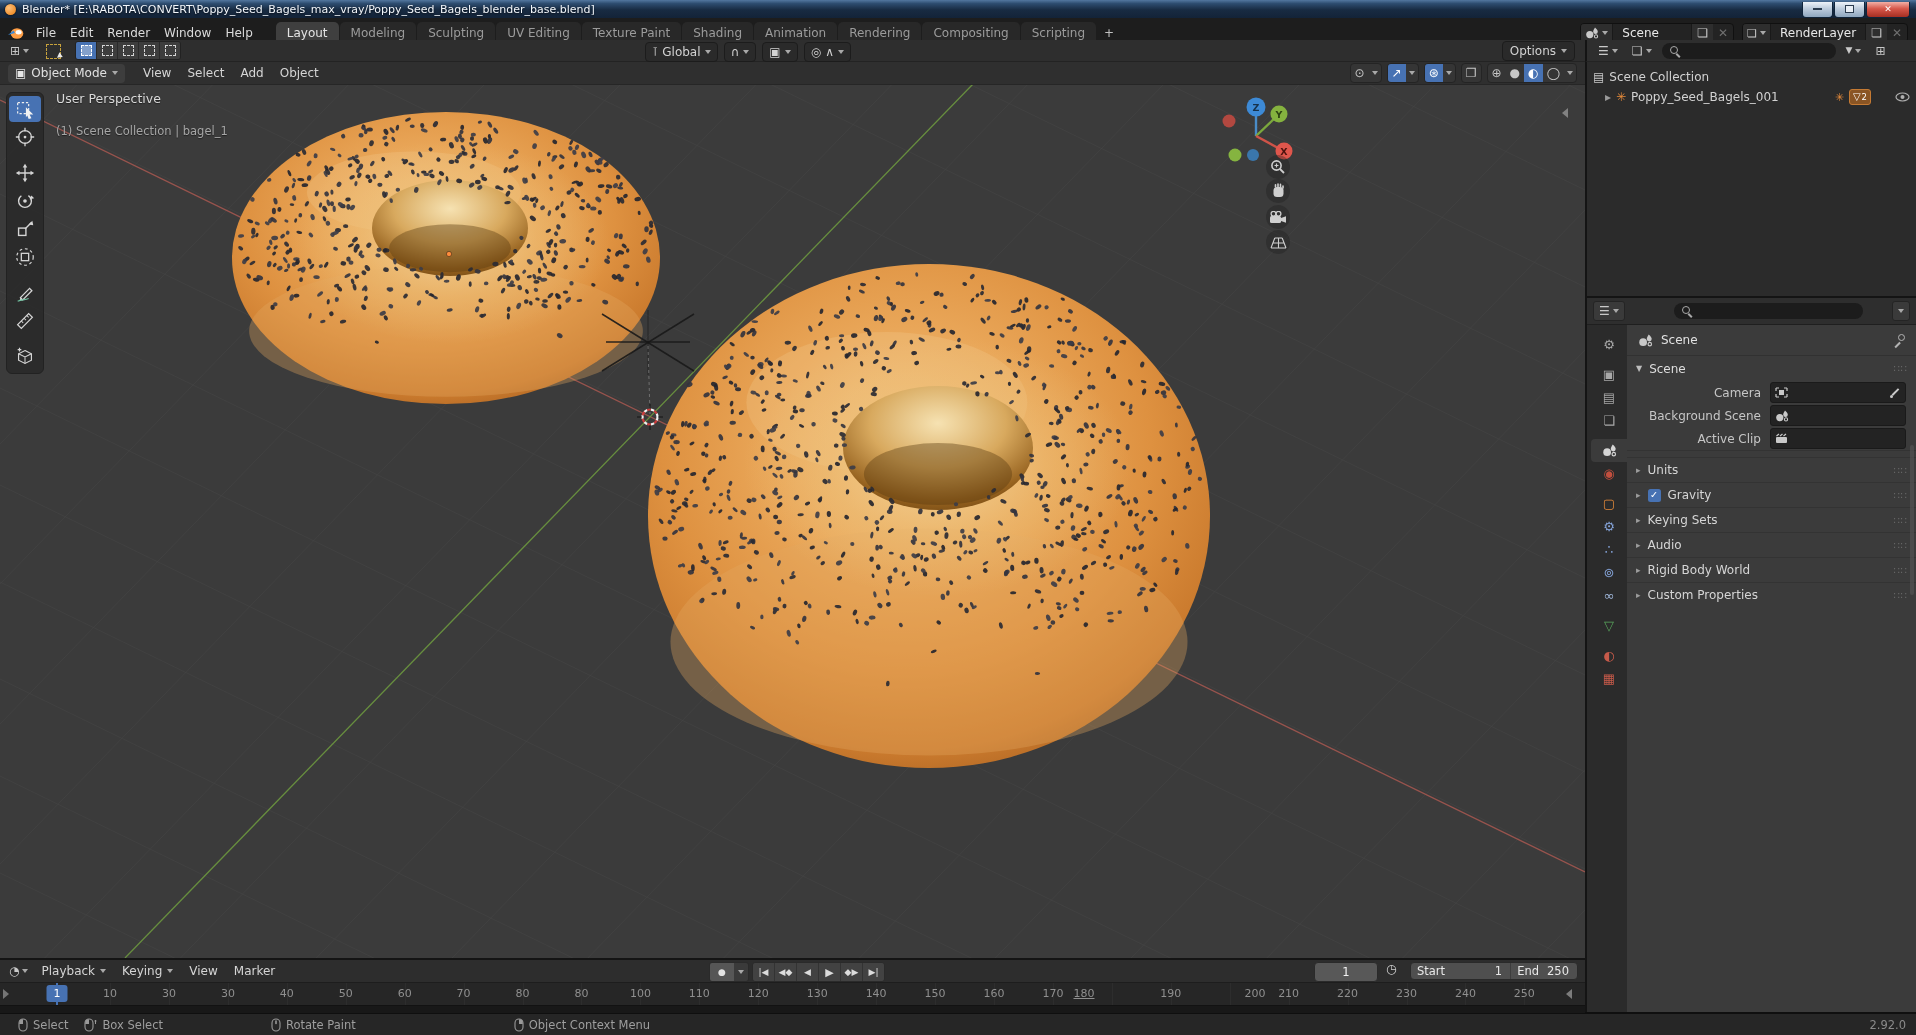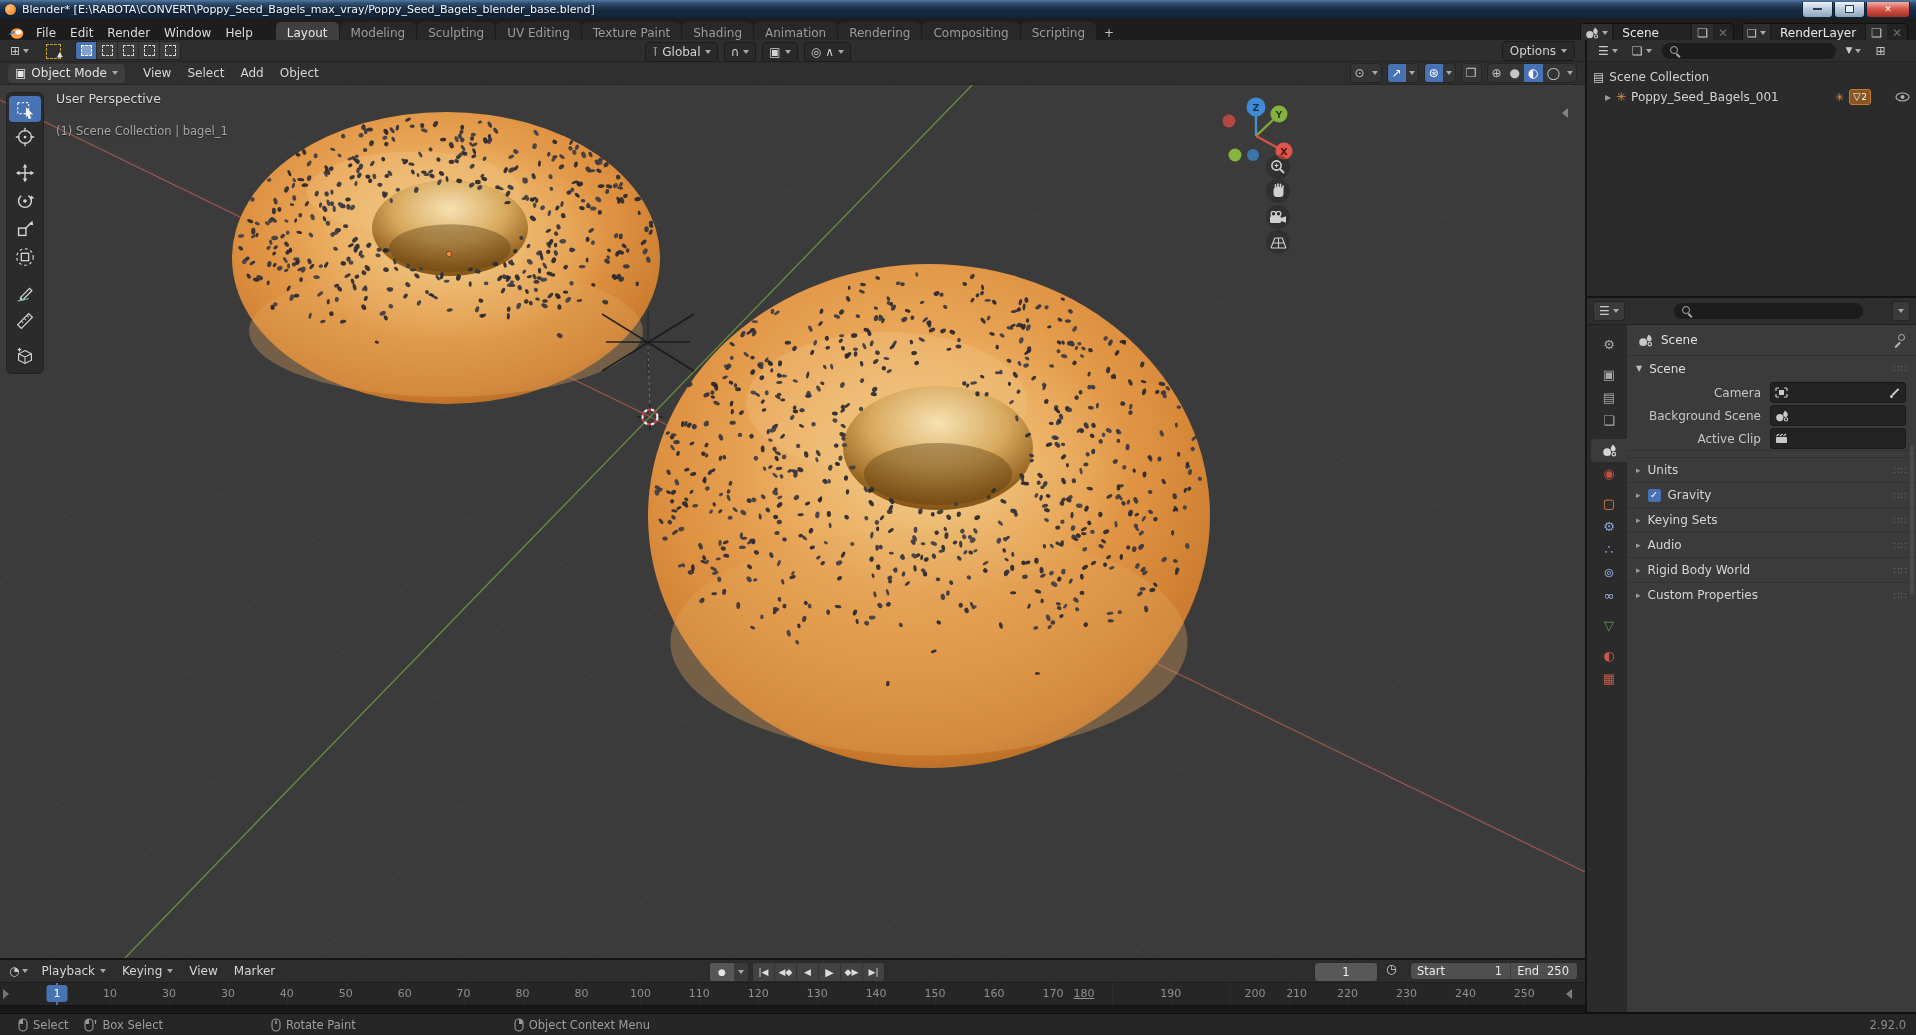--- a/index.html
+++ b/index.html
@@ -1894,7 +1894,7 @@
         <div class="tick-line" style="left: 1229.71px;"></div>
         <div class="tick" style="left: 1255px;">200</div>
         <div class="tick-line" style="left: 1288.64px;"></div>
-        <div class="tick" style="left: 1288.64px; margin-left: 8px;">210</div>
+        <div class="tick" style="left: 1288.64px;">210</div>
         <div class="tick-line" style="left: 1347.57px;"></div>
         <div class="tick" style="left: 1347.57px;">220</div>
         <div class="tick-line" style="left: 1406.5px;"></div>

